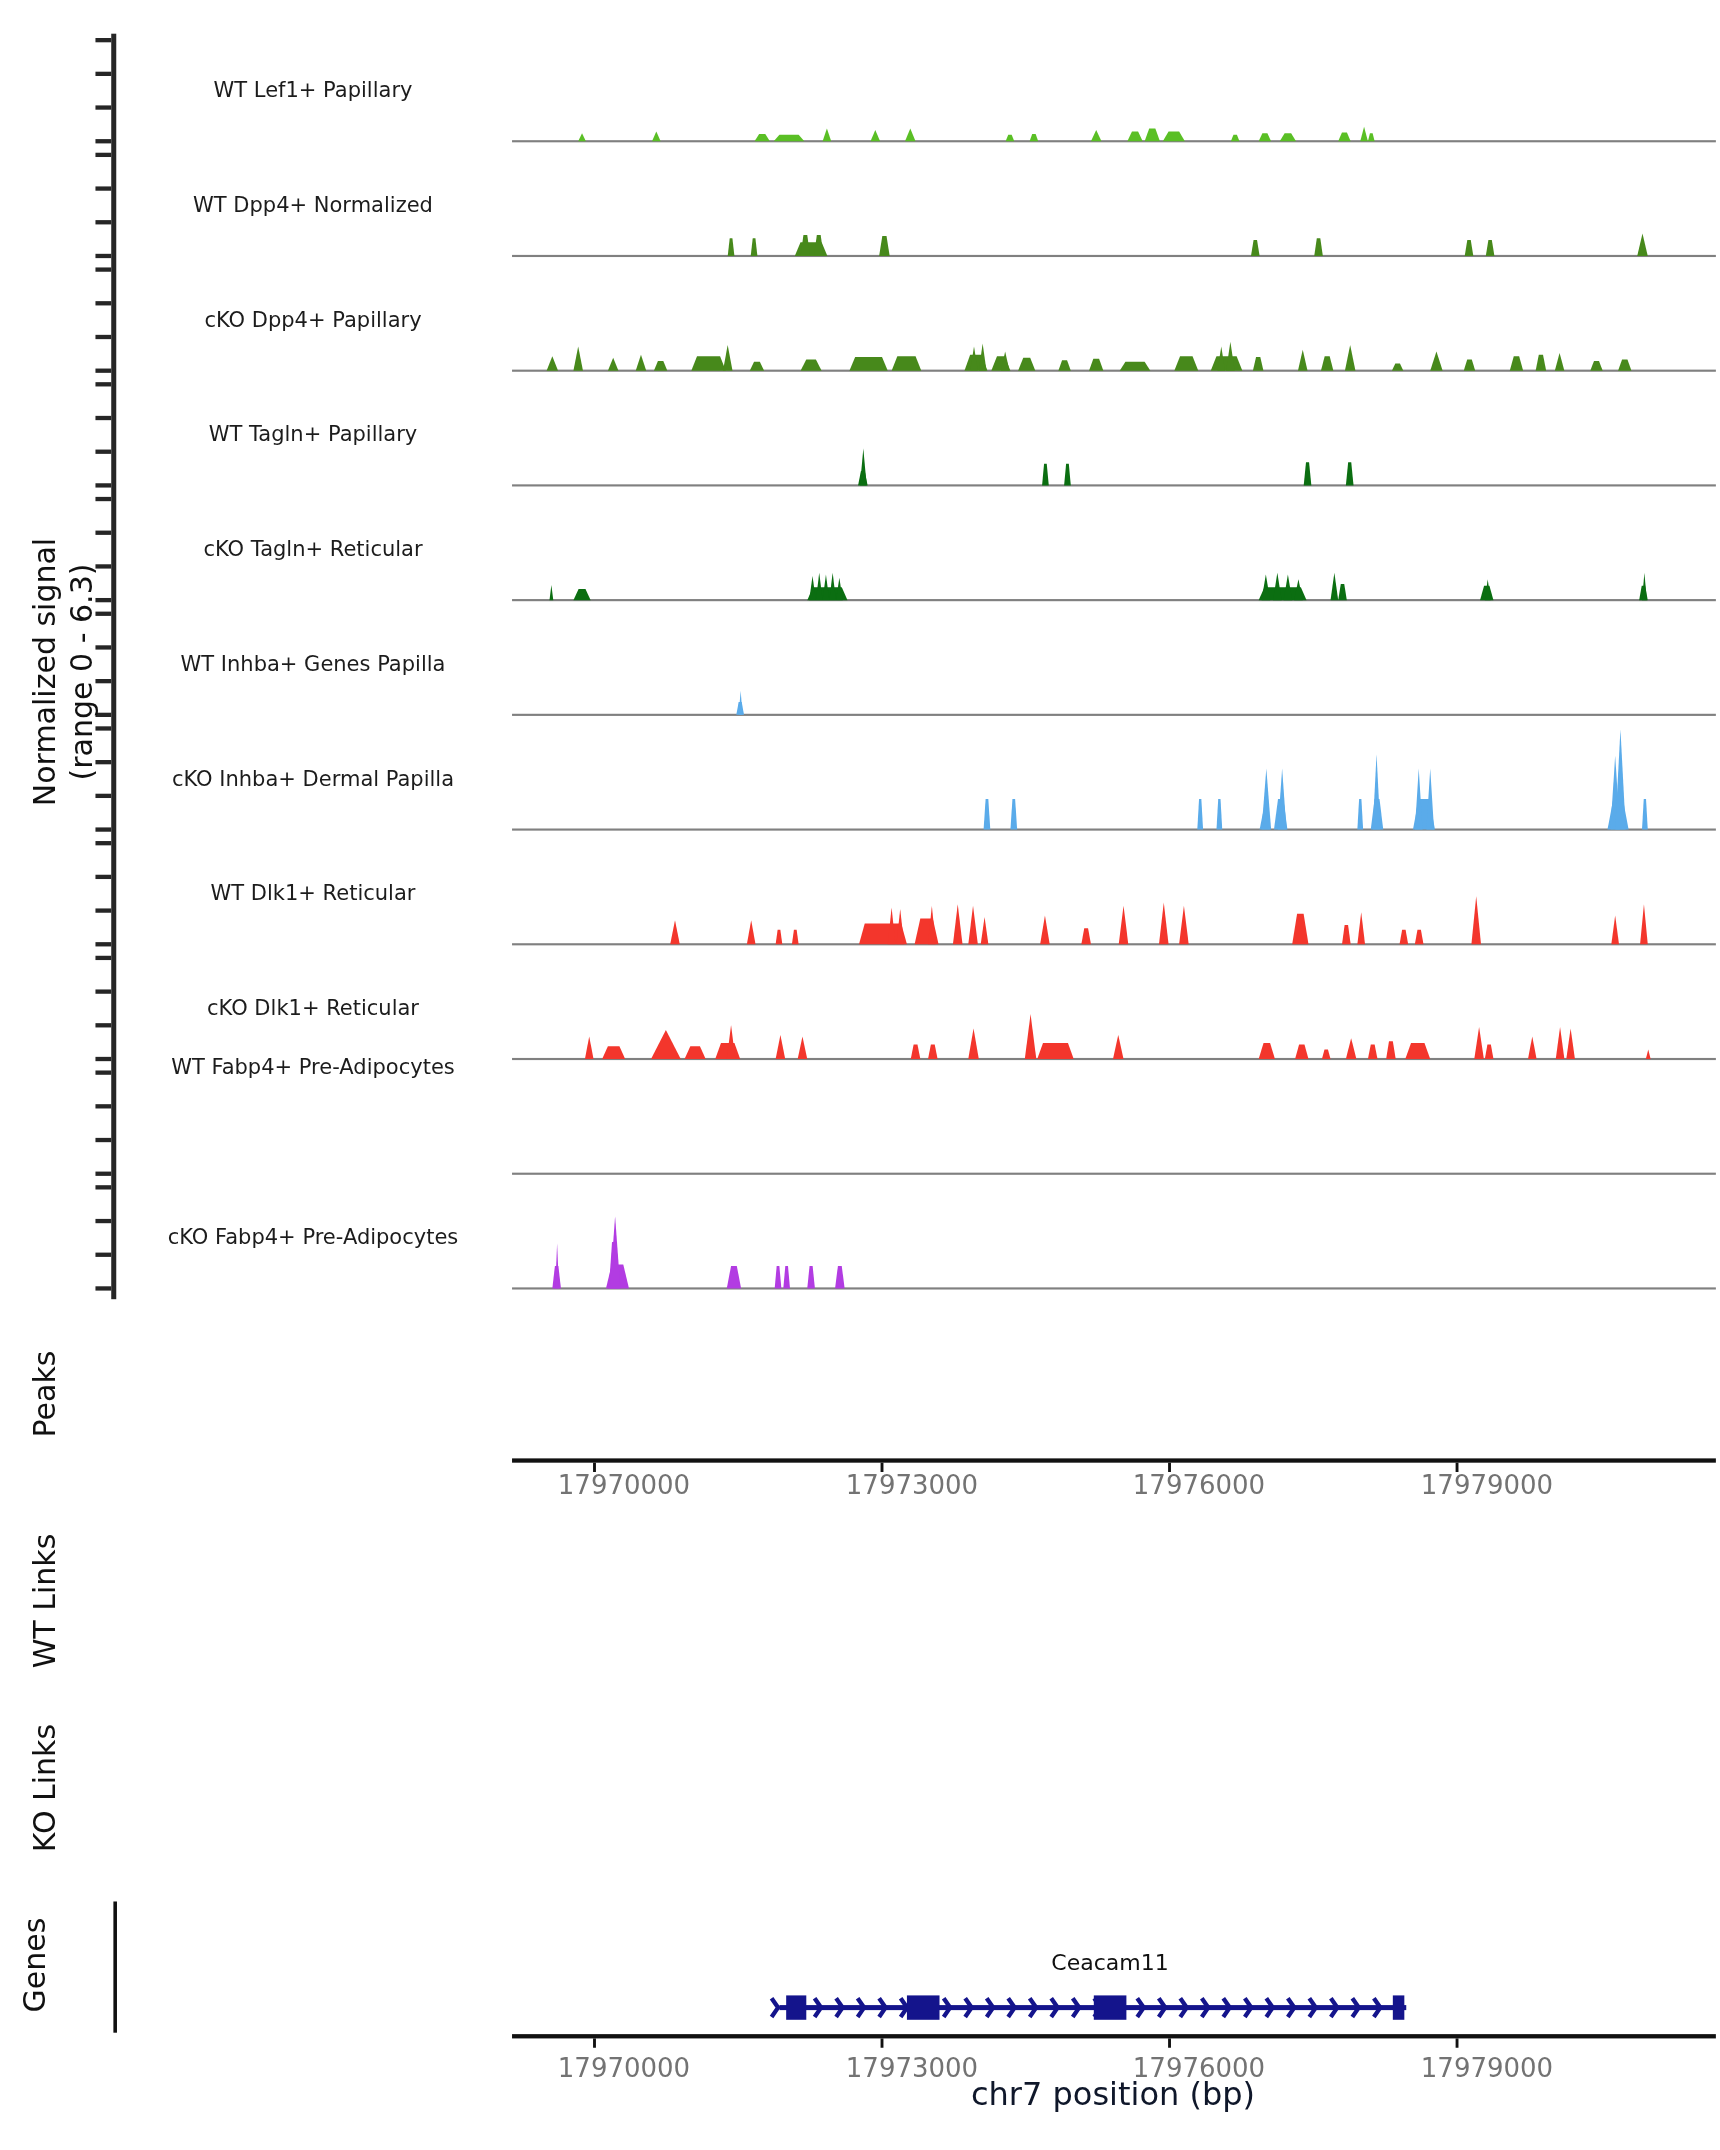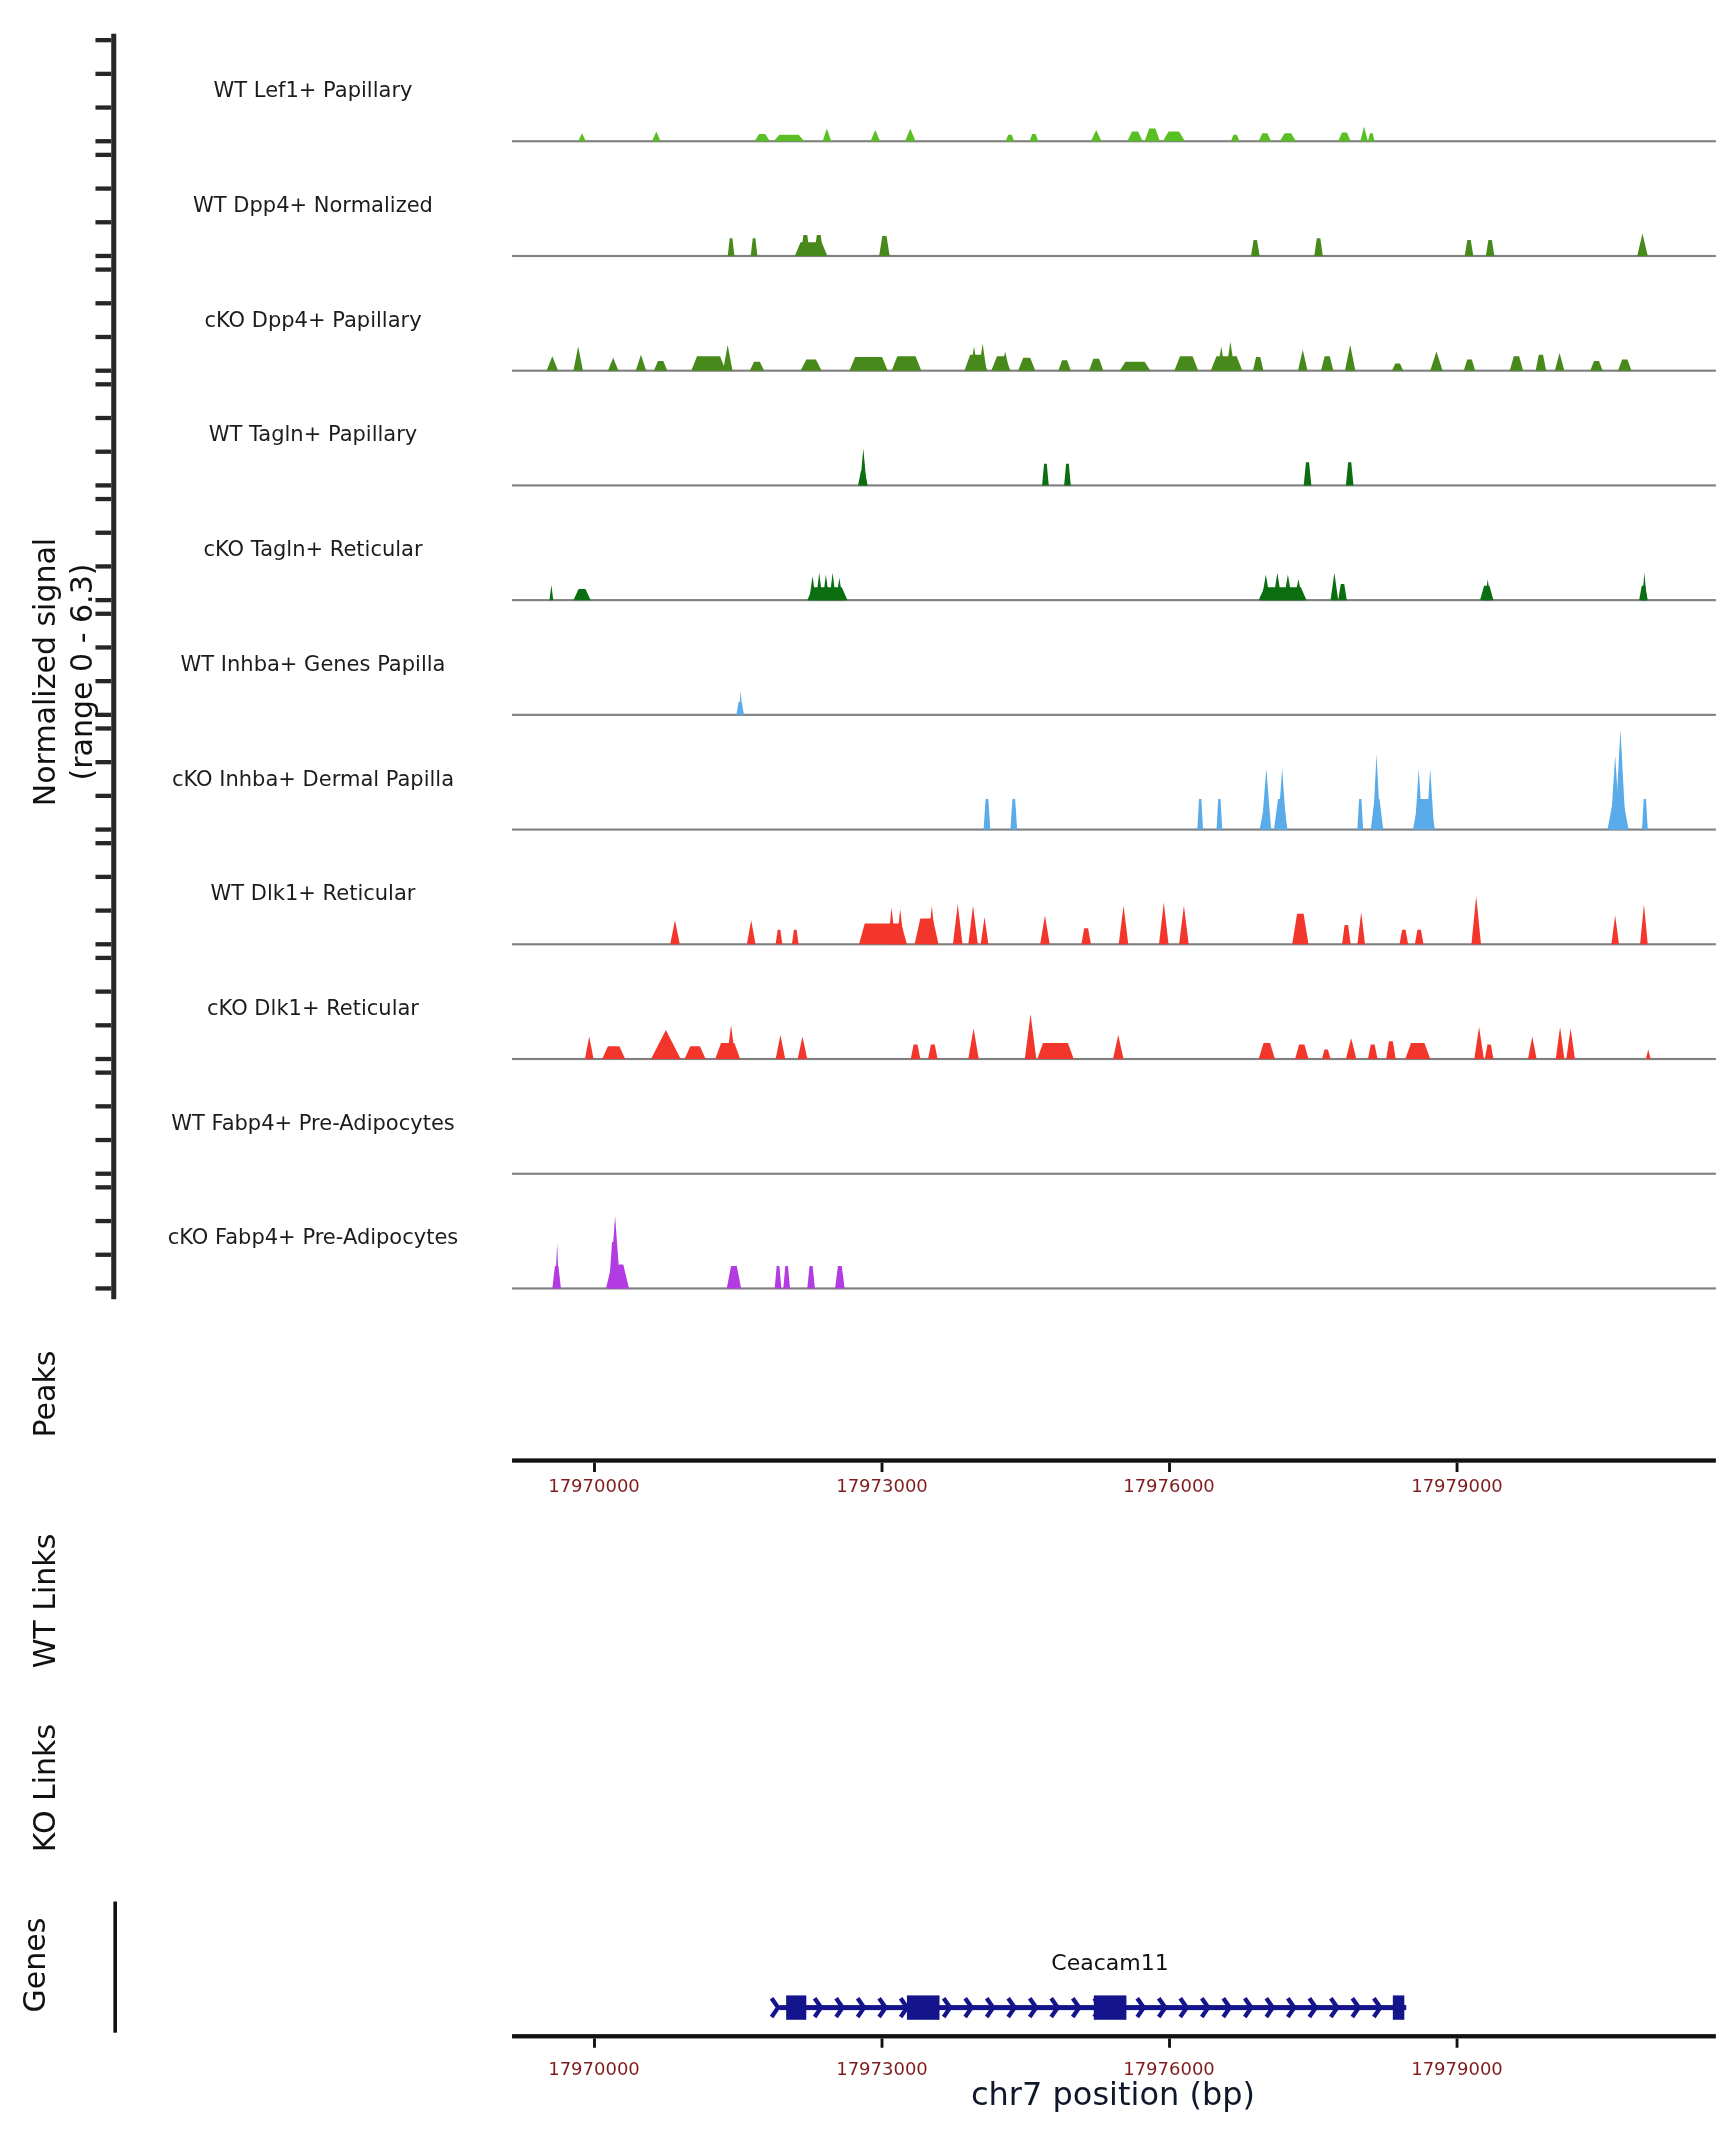--- a/index.html
+++ b/index.html
@@ -350,7 +350,7 @@
   <div class="lbl track-lbl" style="left: 313px; top: 779px;">cKO Inhba+ Dermal Papilla</div>
   <div class="lbl track-lbl" style="left: 313px; top: 893px;">WT Dlk1+ Reticular</div>
   <div class="lbl track-lbl" style="left: 313px; top: 1008px;">cKO Dlk1+ Reticular</div>
-  <div class="lbl track-lbl" style="left: 313px; top: 1123px;">WT Fabp4+ Pre-Adipocytes</div>
+  <div class="lbl track-lbl" style="left: 313px; top: 1067px;">WT Fabp4+ Pre-Adipocytes</div>
   <div class="lbl track-lbl" style="left: 313px; top: 1237px;">cKO Fabp4+ Pre-Adipocytes</div>
 
   <div class="lbl tick-lbl tick-top" style="left: 594px;">17970000</div>

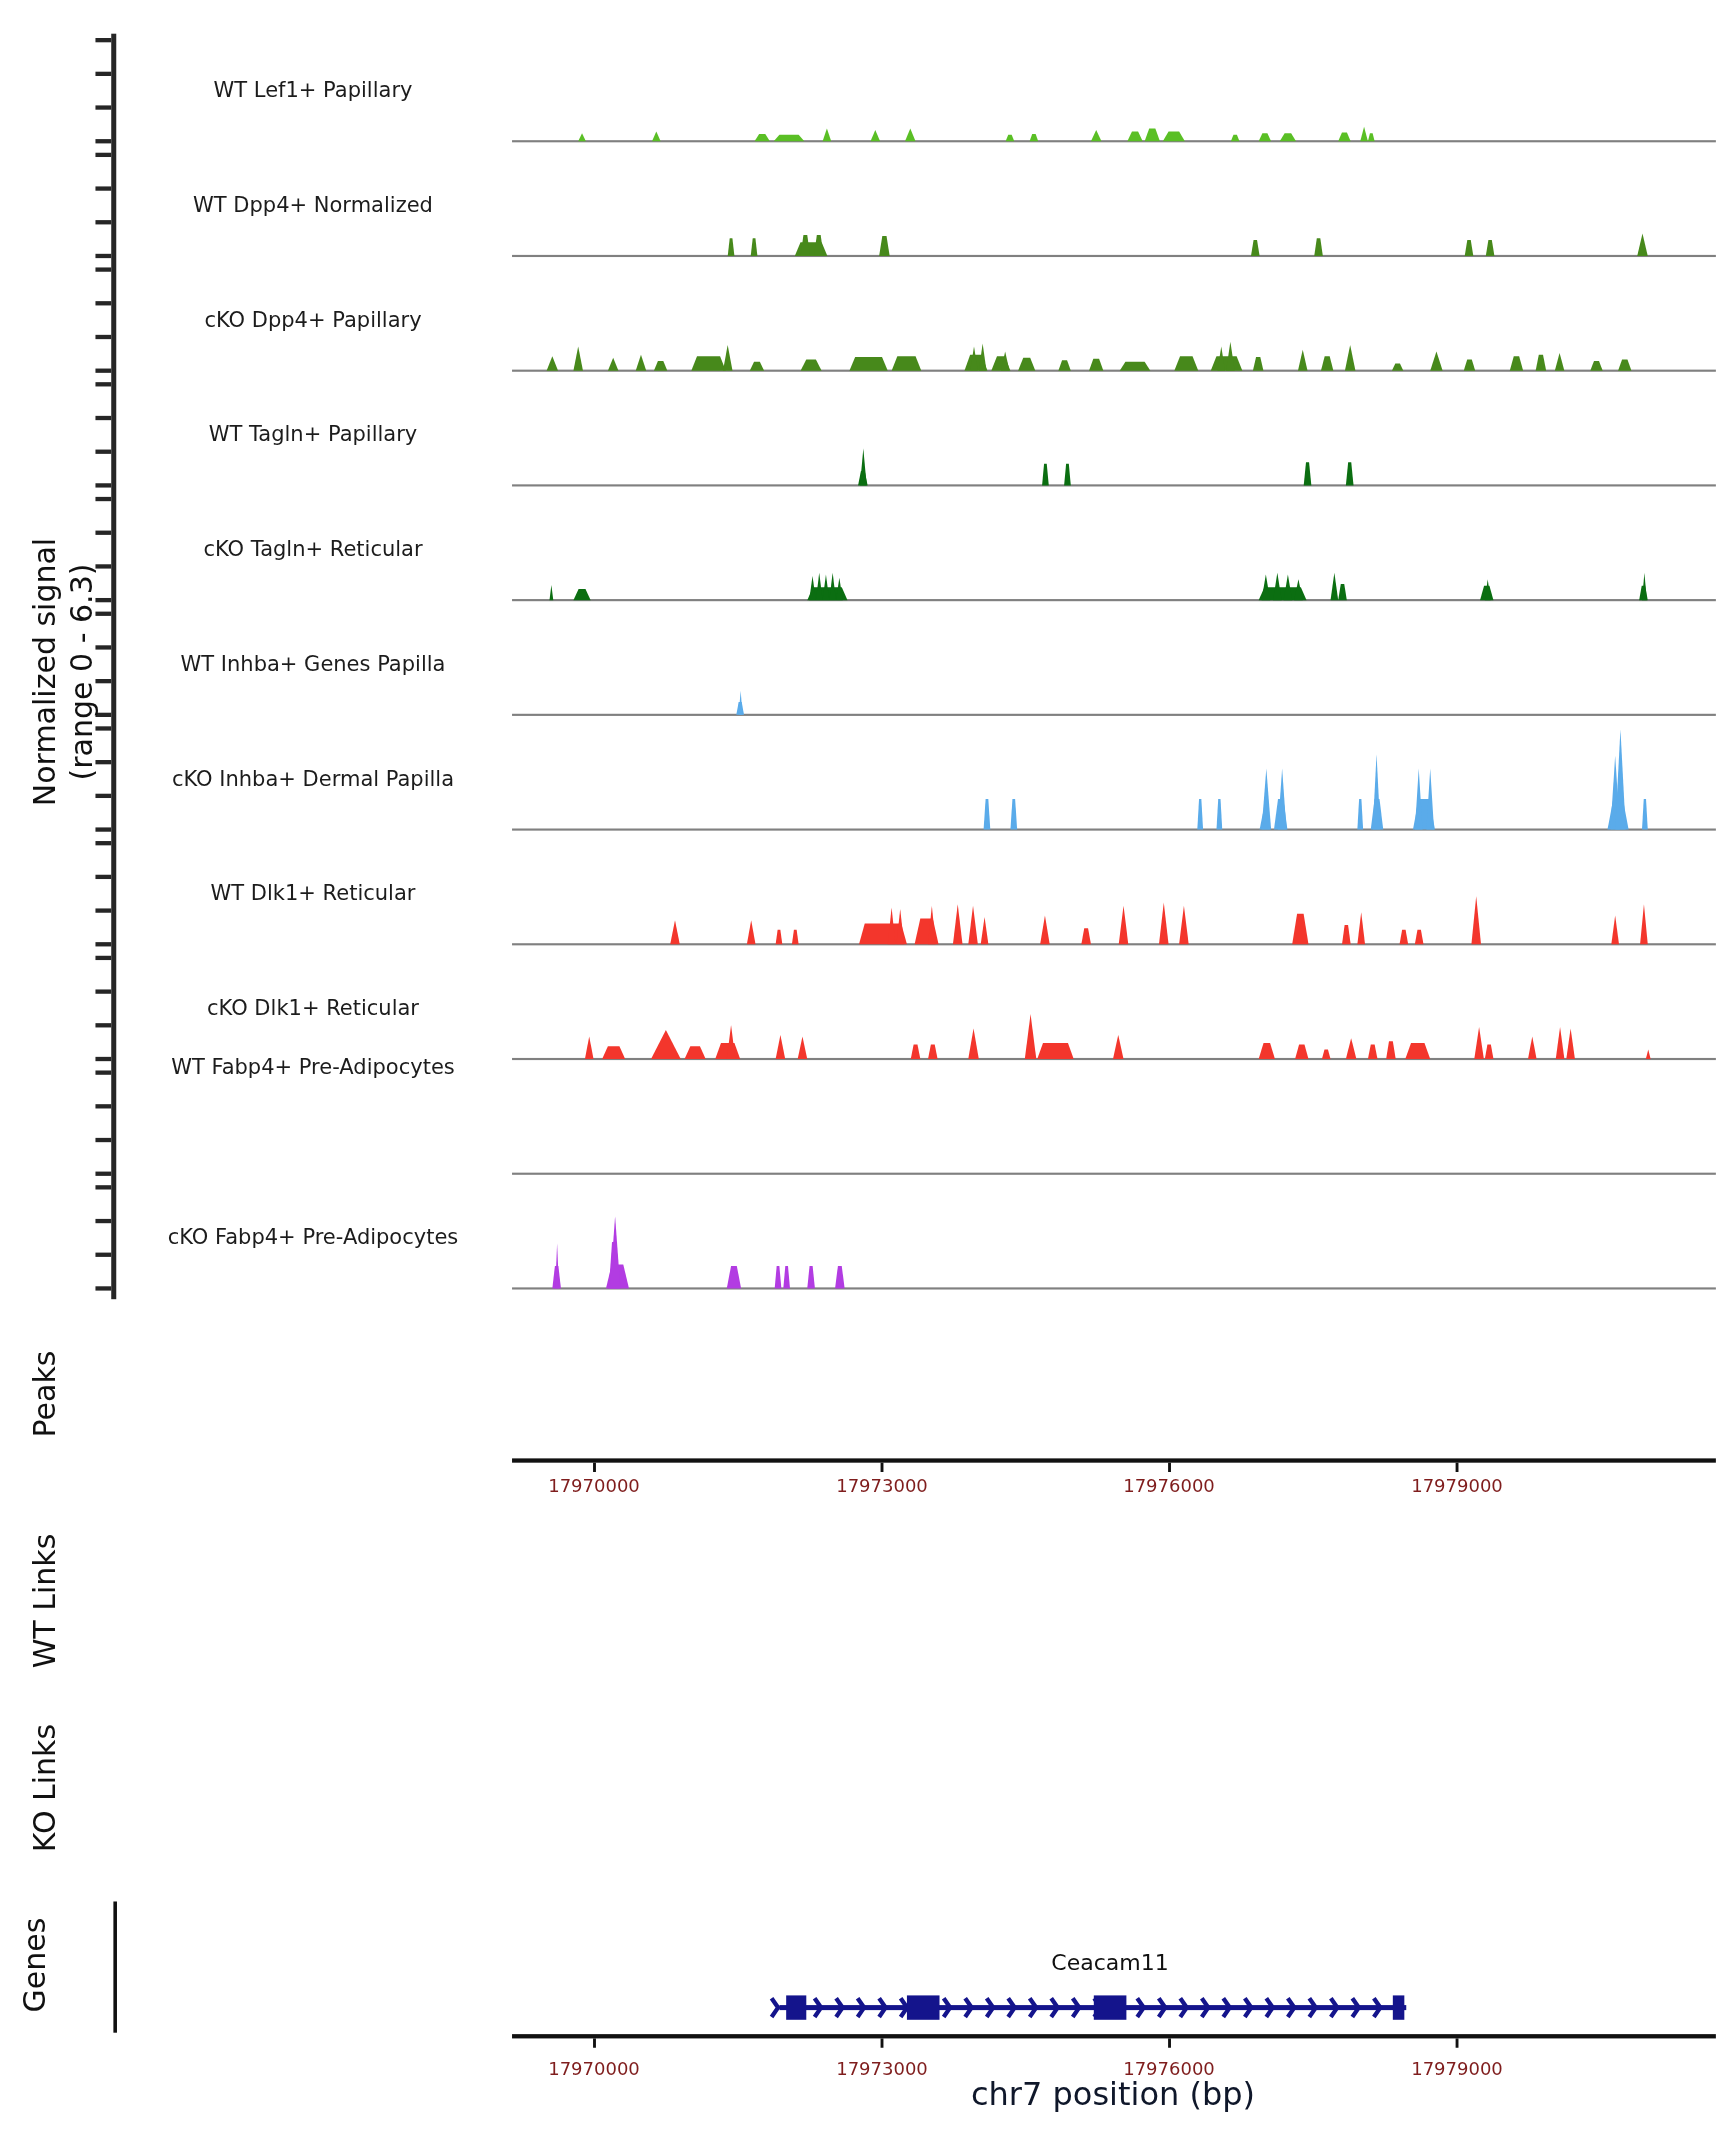--- a/index.html
+++ b/index.html
@@ -8,7 +8,7 @@
   .lbl{position:absolute;white-space:nowrap;transform:translate(-50%,-50%);color:#1c1c1c;}
   .rot{position:absolute;white-space:nowrap;transform:translate(-50%,-50%) rotate(-90deg);color:#111;font-size:30px;}
   .track-lbl{font-size:21px;color:#1c1c1c;}
-  .tick-lbl{font-size:18px;color:#7f1d1d;}
+  .tick-lbl{font-size:26px;color:#737373;margin-left:30px;}
   .tick-top{top:1485px;}
   .tick-bot{top:2068px;}
   #ylab1{left:44px;top:672px;}

